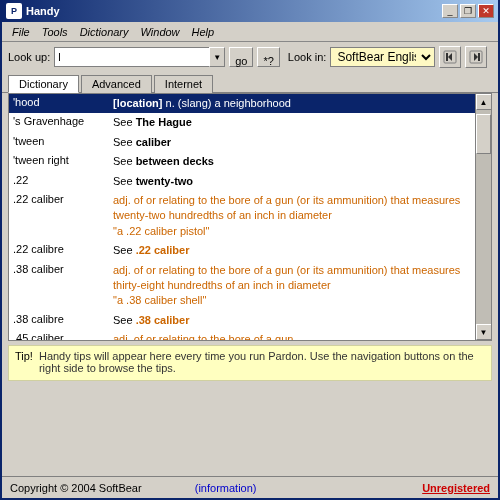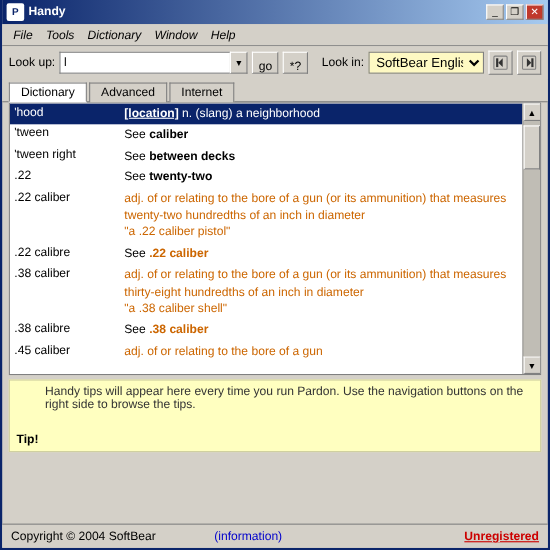--- a/index.html
+++ b/index.html
@@ -86,7 +86,6 @@
       display: flex;
       align-items: center;
       gap: 8px;
-      justify-content: space-between;
     }
     .toolbar-section {
       display: flex;

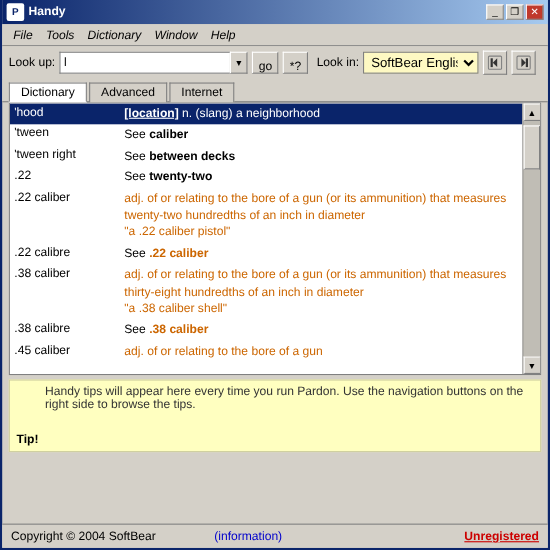--- a/index.html
+++ b/index.html
@@ -383,7 +383,7 @@
       <div class="dict-row selected">
         <span class="dict-term">'hood</span>
         <span class="dict-def">
-          <span style="color:#cc6600; font-weight:bold;text-decoration:underline;">[location]</span>
+          <span style="color:#cc6600; font-weight:bold;">[location]</span>
           <span style="color:white;"> n. (slang) a neighborhood</span>
         </span>
       </div>

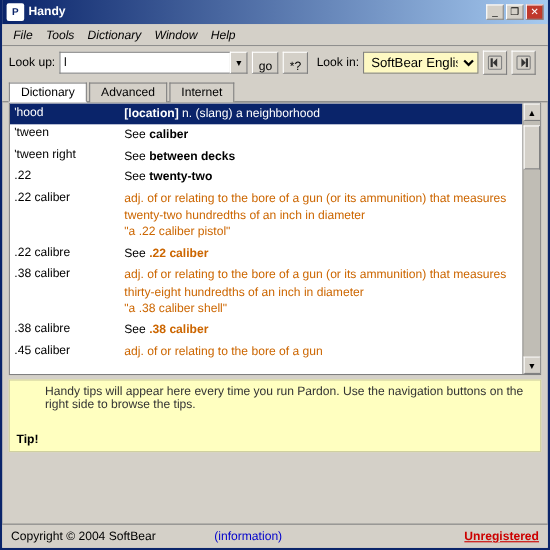--- a/index.html
+++ b/index.html
@@ -388,6 +388,12 @@
         </span>
       </div>
 
+      <div class="dict-row">
+        <span class="dict-term">'s Gravenhage</span>
+        <span class="dict-def">
+          See <strong>The Hague</strong>
+        </span>
+      </div>
 
       <div class="dict-row">
         <span class="dict-term">'tween</span>

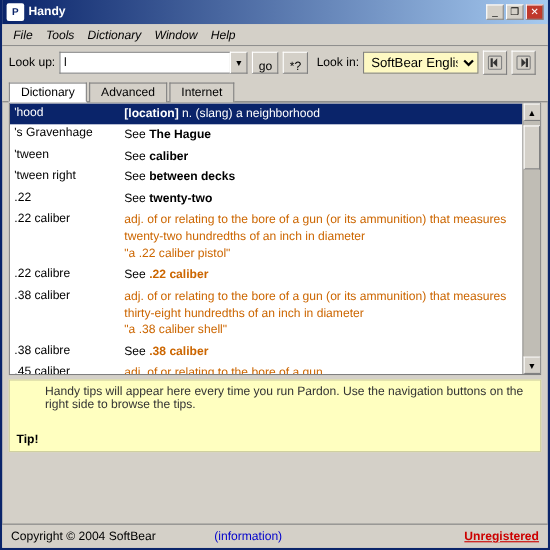--- a/index.html
+++ b/index.html
@@ -267,9 +267,8 @@
       min-height: 36px;
     }
     .tip-label {
-      font-weight: bold;
+      font-weight: normal;
       white-space: nowrap;
-      margin-top: 44px;
     }
     .tip-text {
       color: #333;

